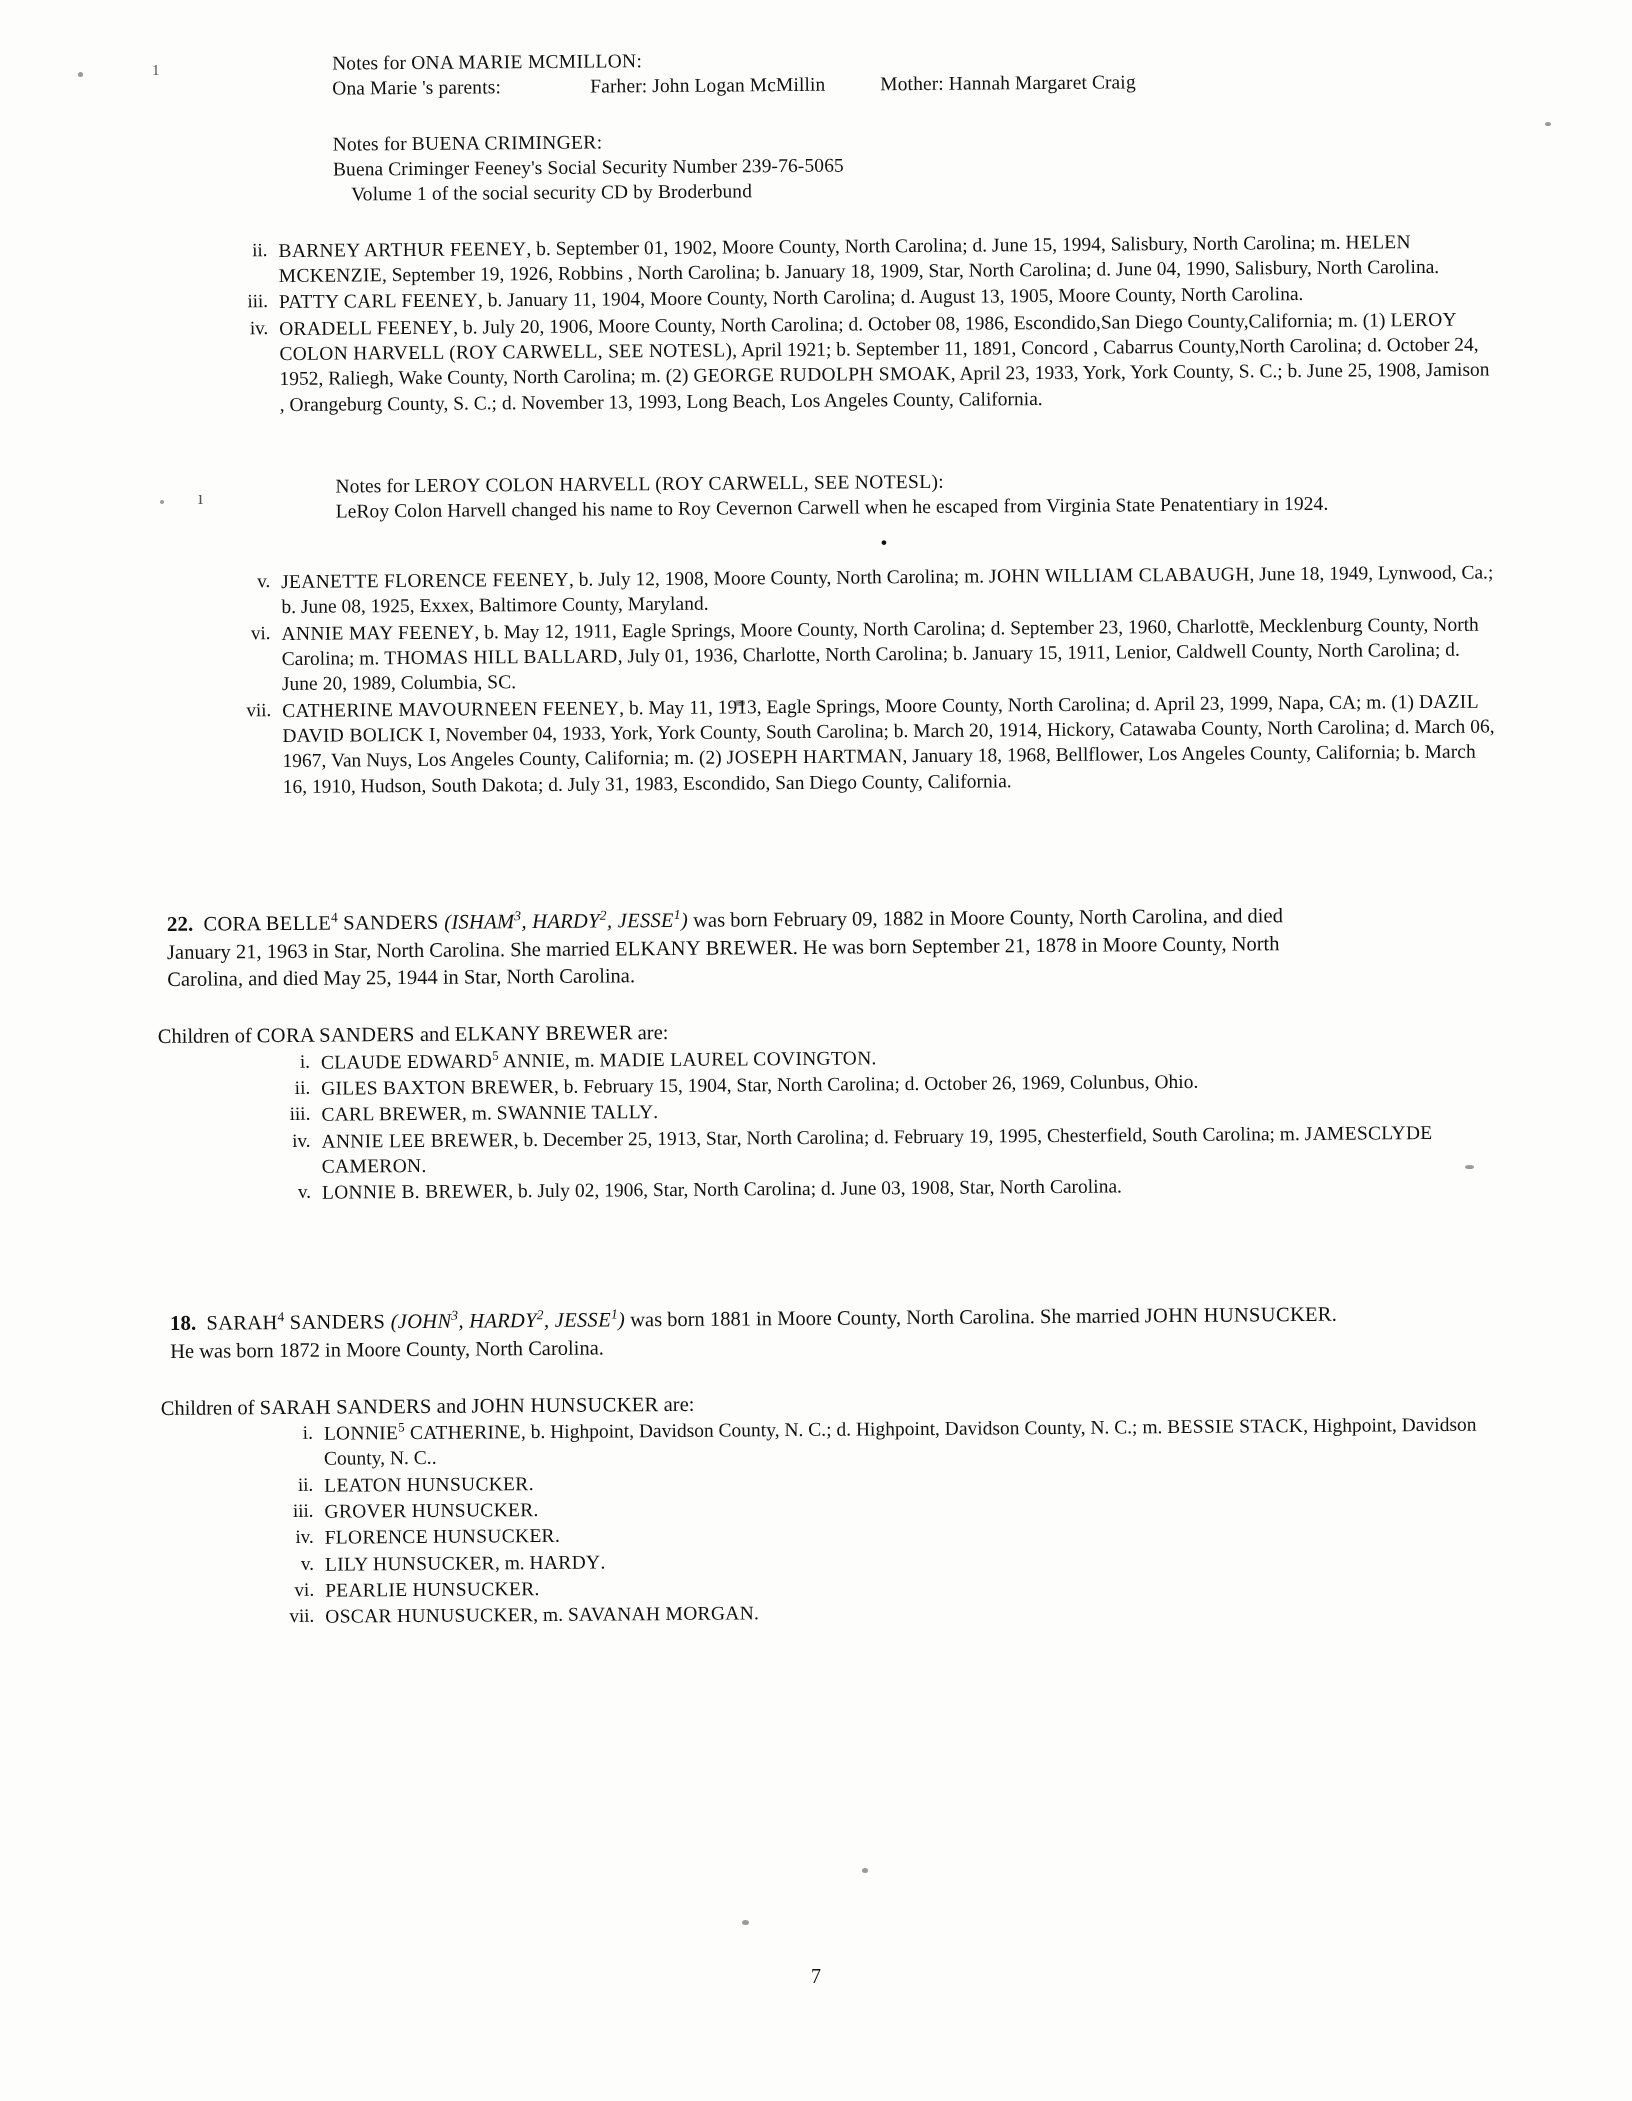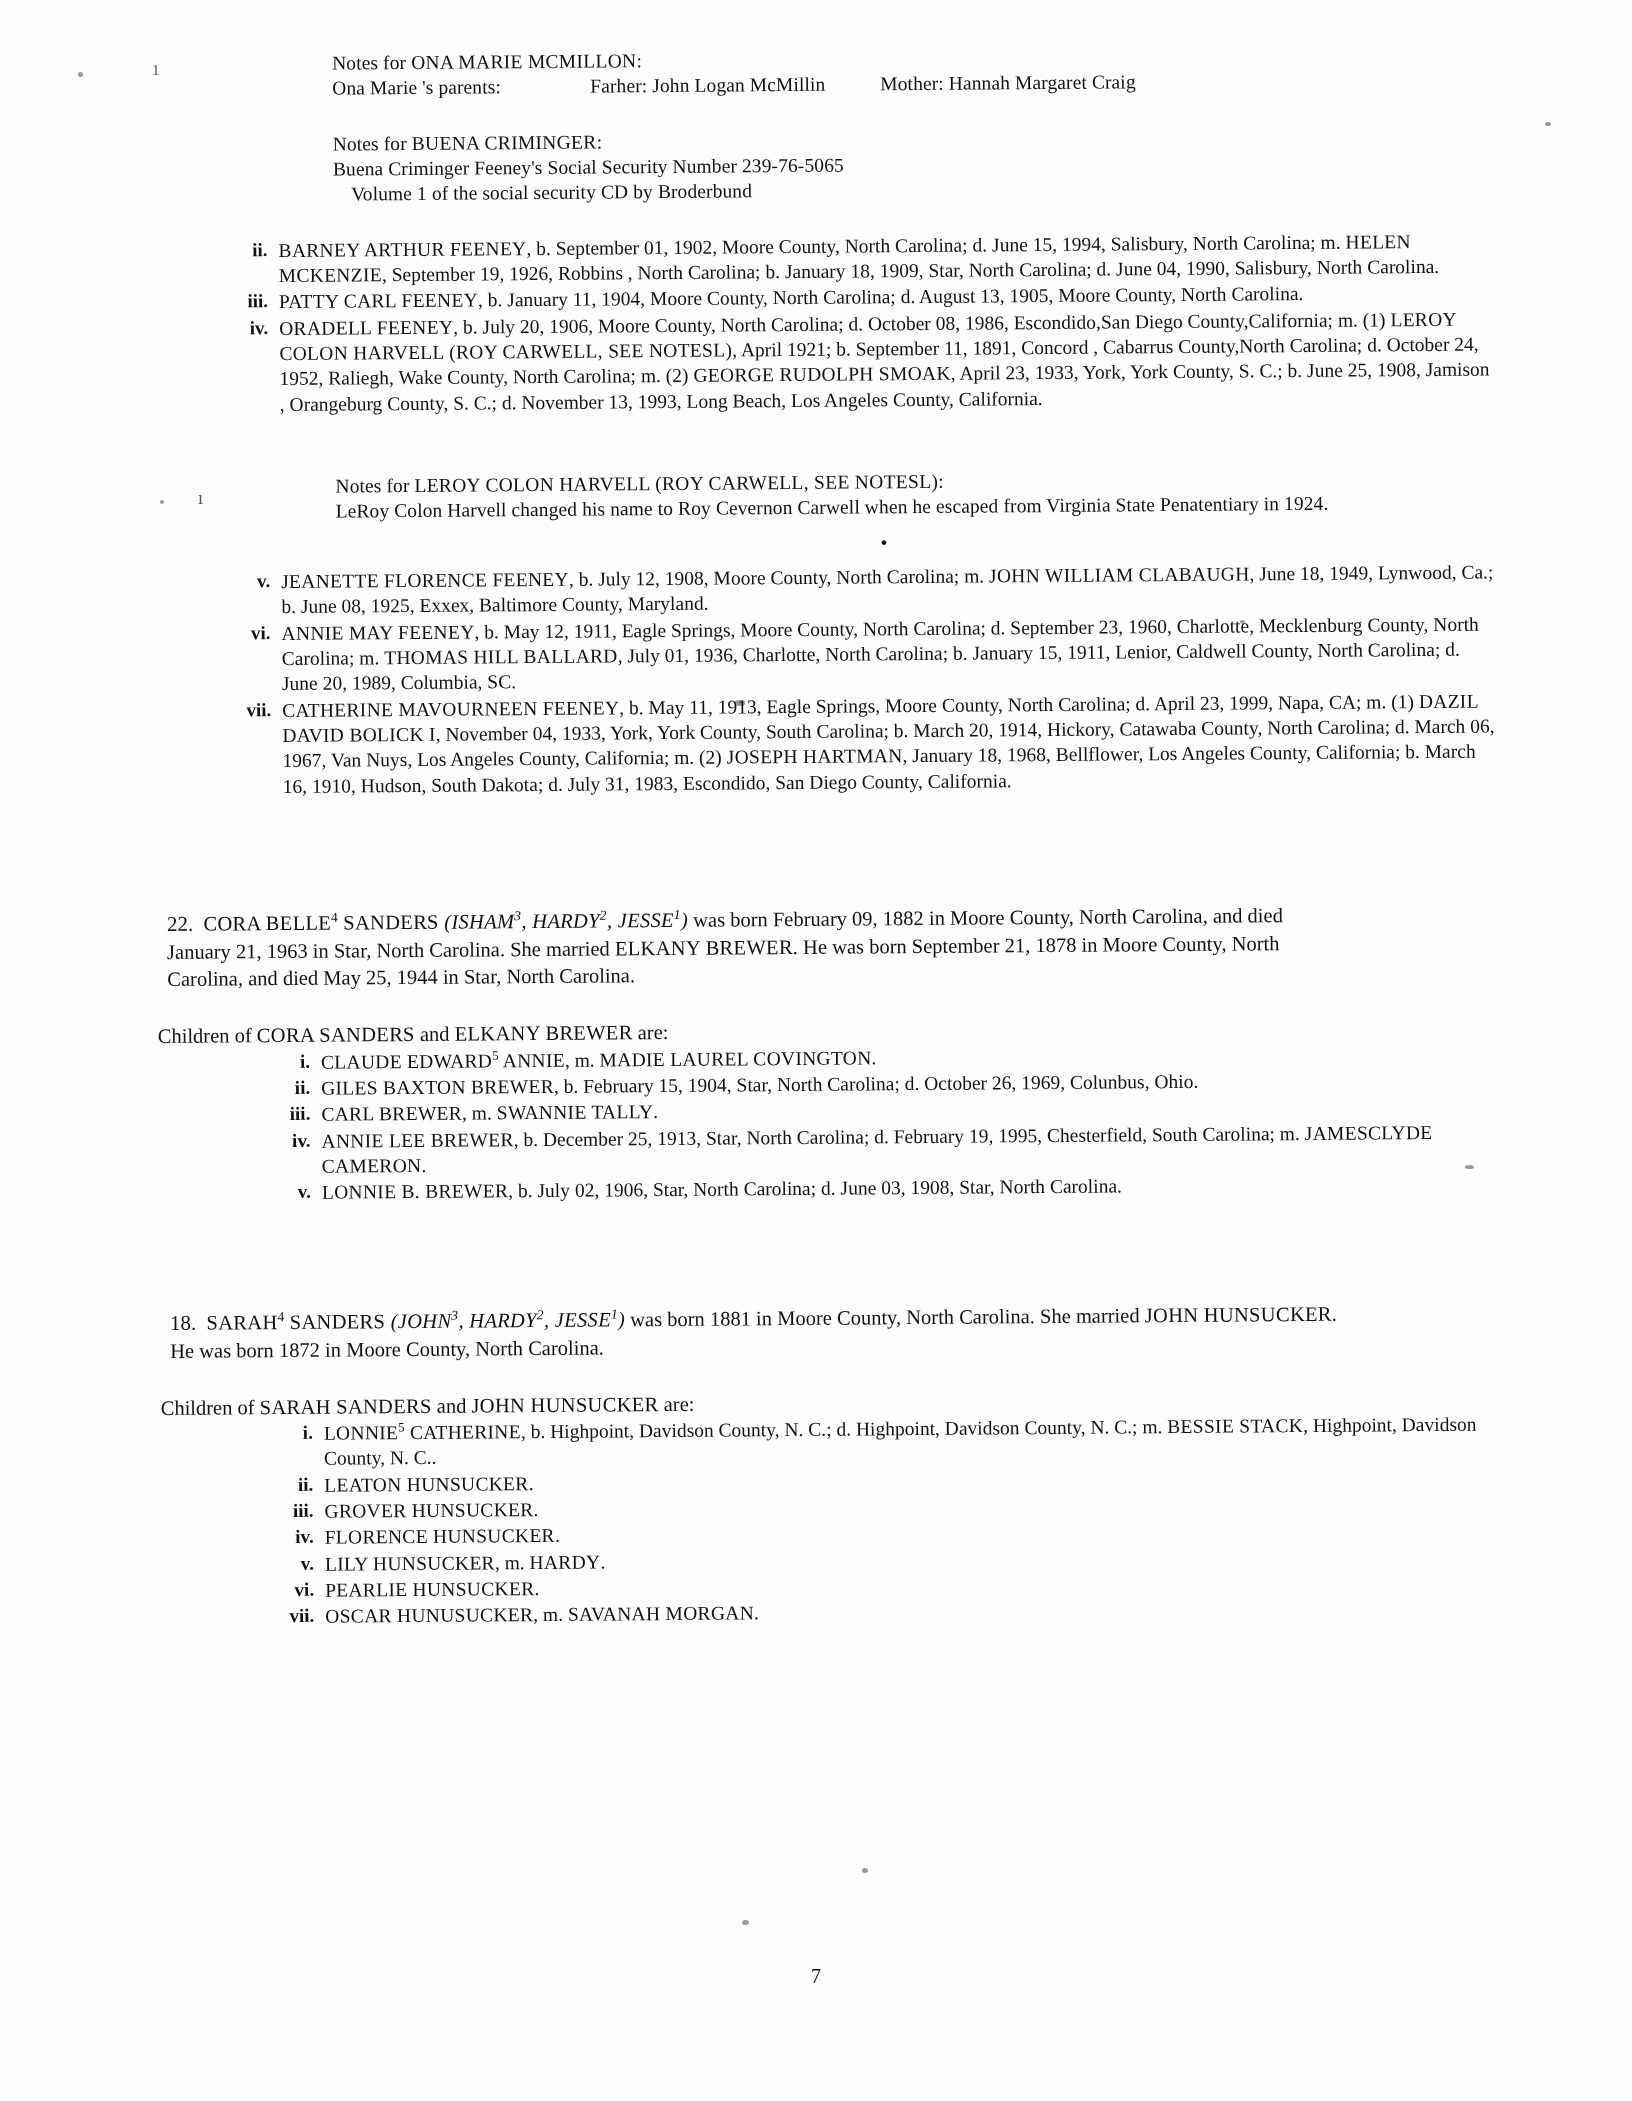--- a/index.html
+++ b/index.html
@@ -33,7 +33,7 @@
   .rnum {
     flex:0 0 auto; text-align:right;
     font-size:19px; line-height:1.30;
-    padding-right:11px; white-space:nowrap;font-weight:bold;
+    padding-right:11px; white-space:nowrap;
   }
   .rtxt { flex:1 1 auto; font-size:19.5px; line-height:1.30; text-align:left; }
 

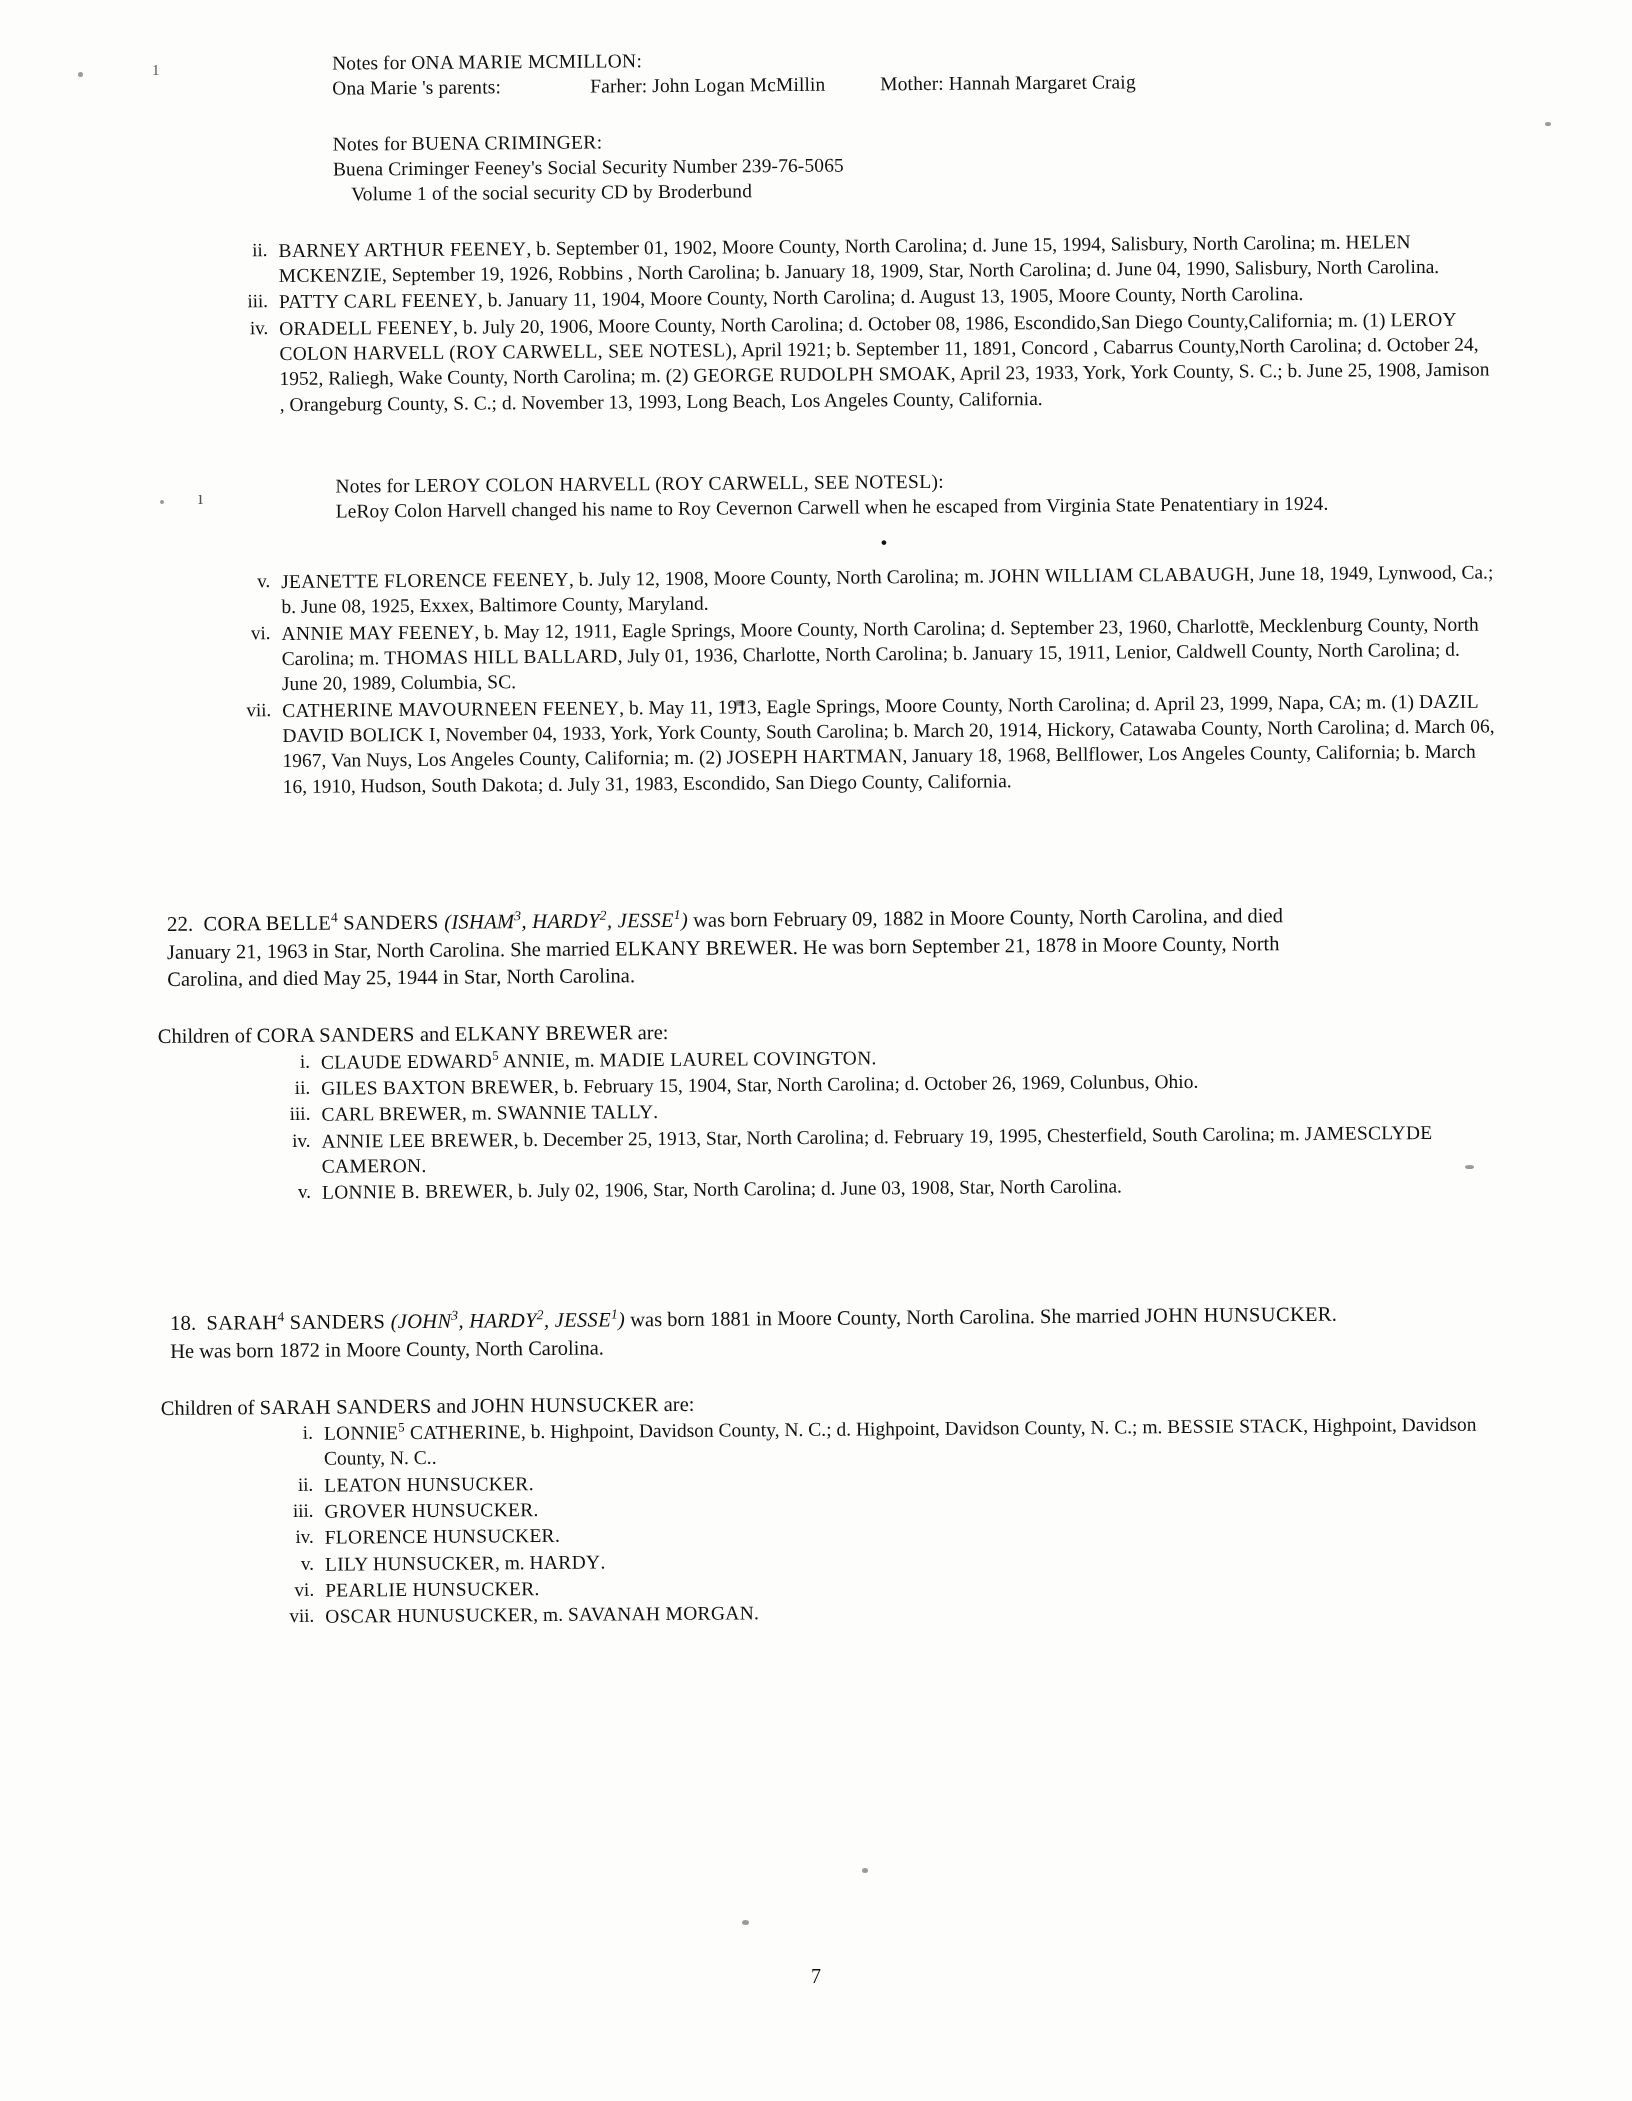--- a/index.html
+++ b/index.html
@@ -48,7 +48,7 @@
   .gap-xl { height:80px; }
 
   .sec-head { font-size:20.5px; line-height:1.33; margin-left:10px; }
-  .sec-head .num { font-weight:normal; font-size:21px; }
+  .sec-head .num { font-weight:bold; font-size:21px; }
   .children-head { font-size:20.5px; line-height:1.33; margin-left:0px; }
 
   .notes-block { margin-left:182px; font-size:19.5px; line-height:1.30; }

